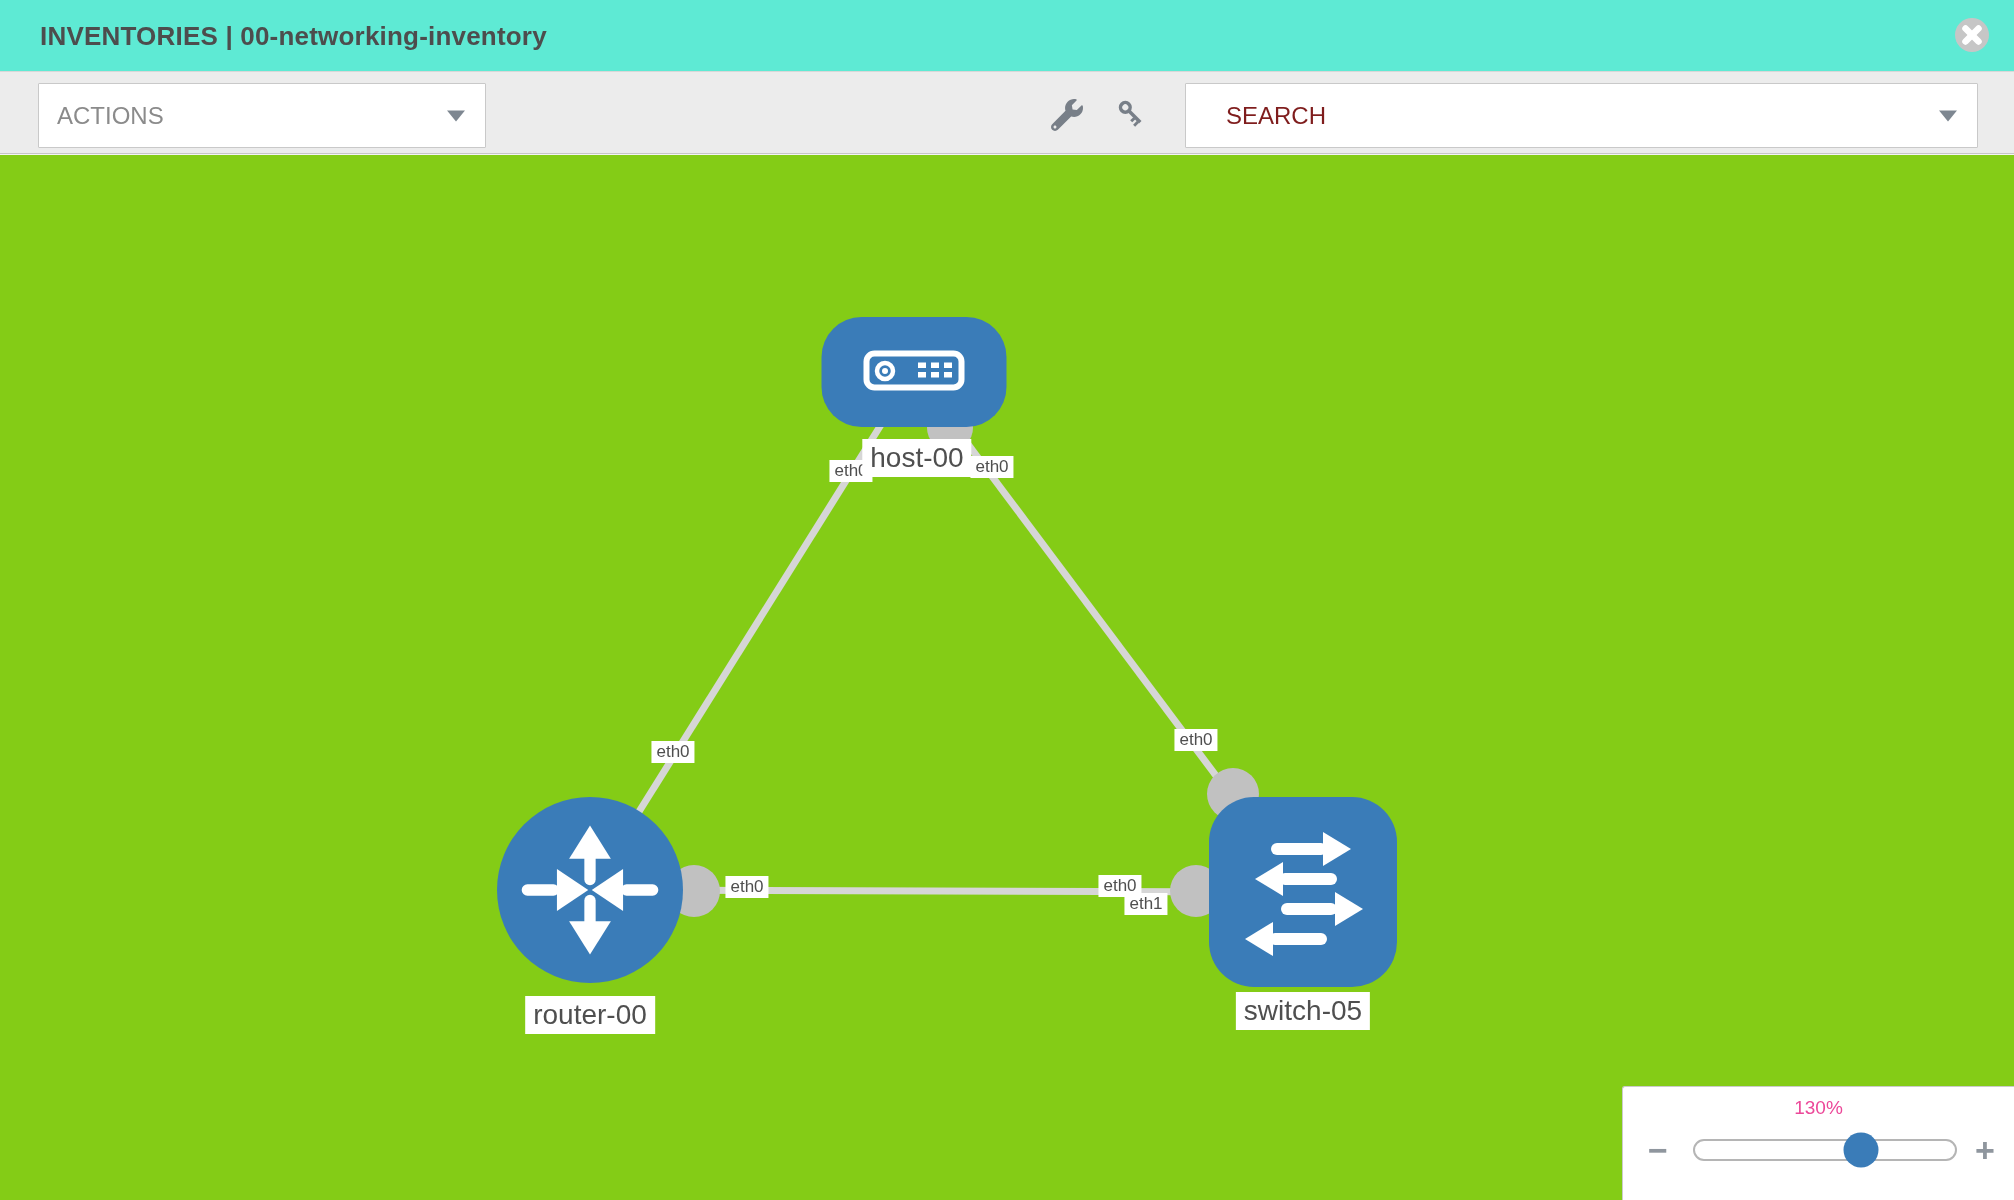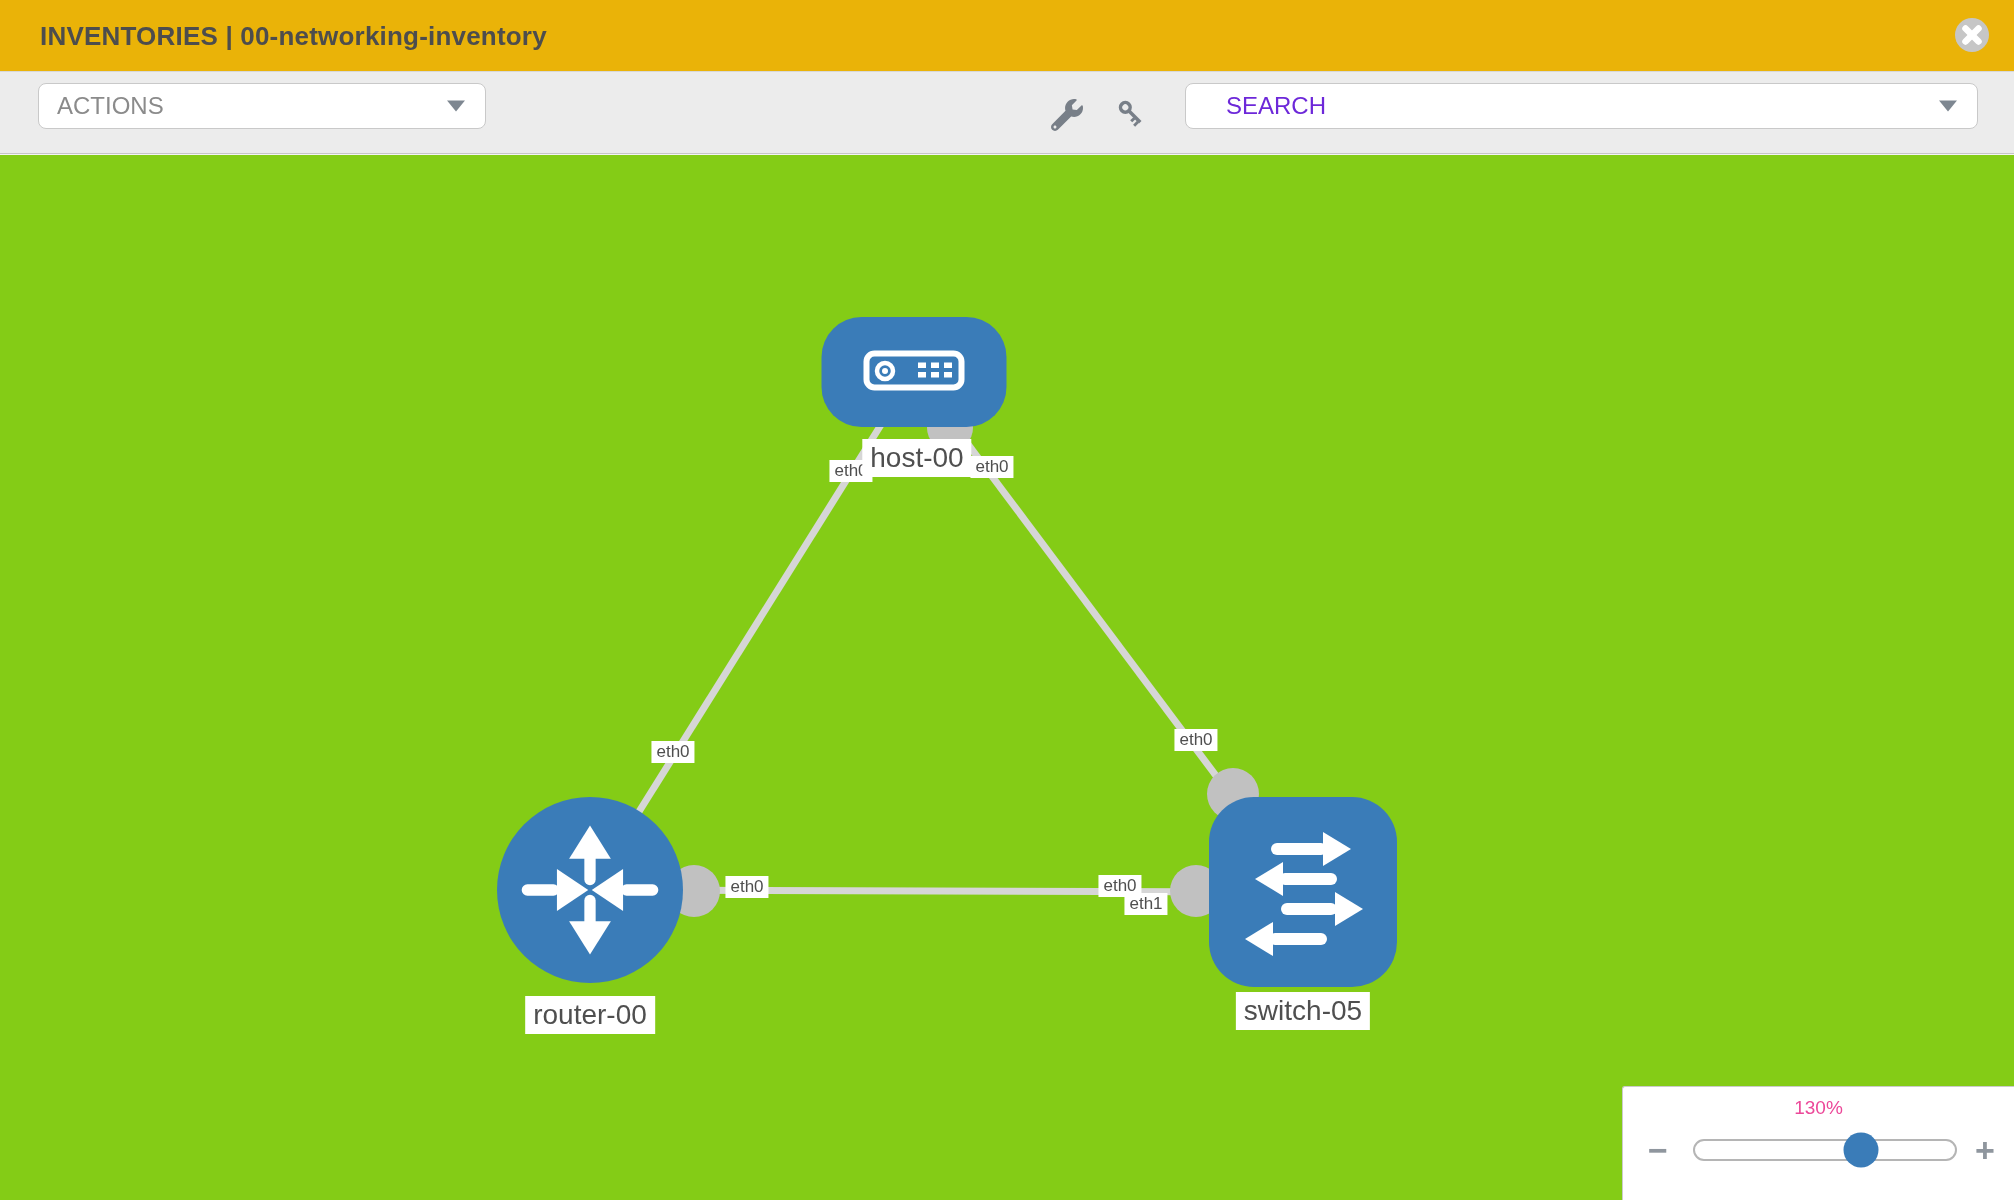--- a/index.html
+++ b/index.html
@@ -11,7 +11,7 @@
   
   .header{
     position:absolute;left:0;top:0;width:2014px;height:72px;
-    background:#eab308;border-bottom:1px solid #d8d8d8;box-sizing:border-box;padding-left:8px;
+    background:#5eead4;border-bottom:1px solid #d8d8d8;box-sizing:border-box;padding-left:8px;
   }
   .header-title{
     position:absolute;left:40px;top:50%;transform:translateY(-50%);

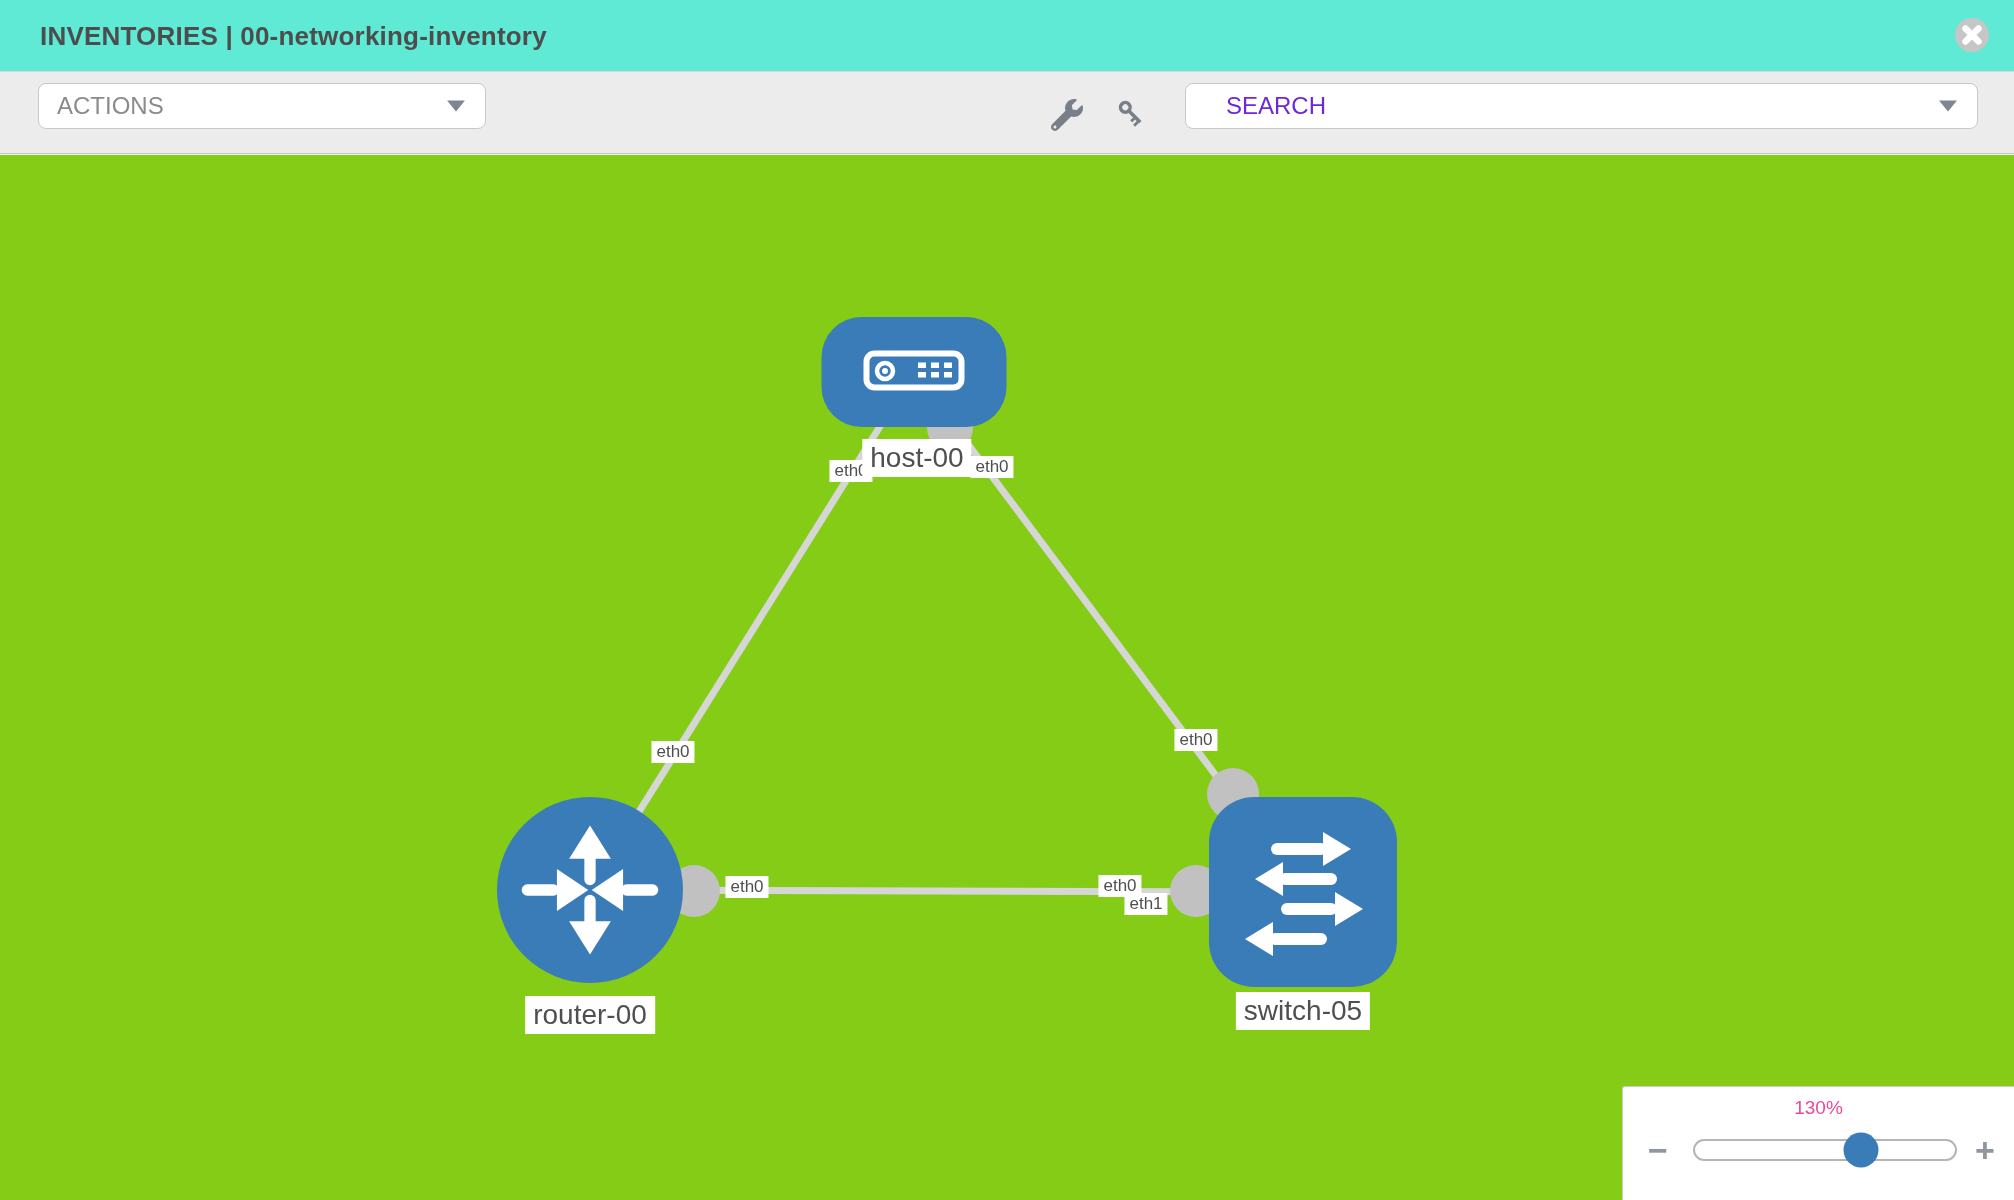--- a/index.html
+++ b/index.html
@@ -26,8 +26,8 @@
     background:#ececec;border-bottom:1px solid #c6c6c6;box-sizing:border-box;
   }
   .dropdown{
-    position:absolute;top:11px;height:46px;background:#fff;
-    border:1.5px solid #c9c9c9;border-radius:8px;box-sizing:border-box;
+    position:absolute;top:11px;height:65px;background:#fff;
+    border:1.5px solid #c9c9c9;border-radius:1px;box-sizing:border-box;
     display:flex;align-items:center;cursor:pointer;text-align:right;
   }
   .dropdown .dd-label{font-size:24px;color:#8b8b8b;padding-left:18px;}

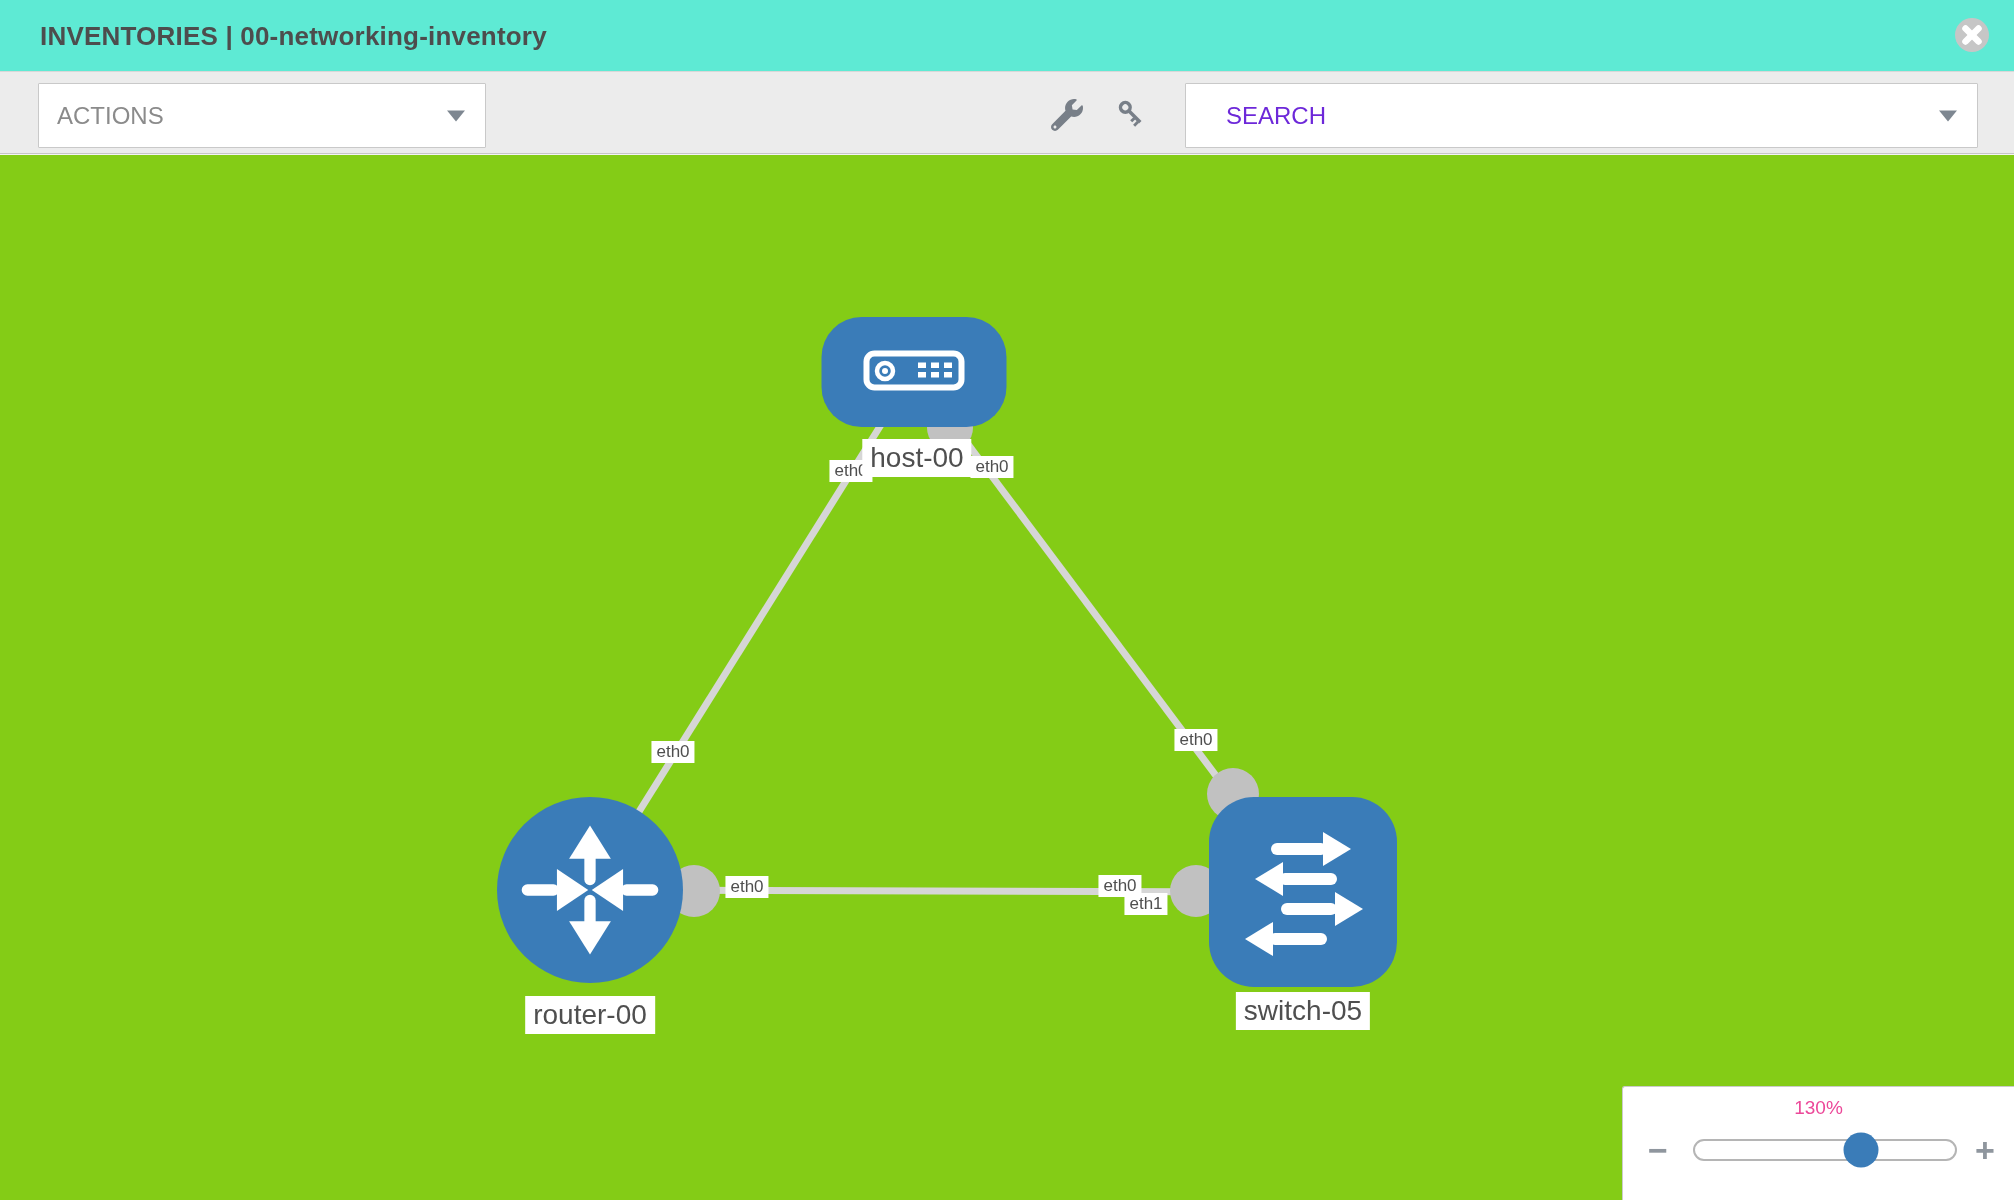--- a/index.html
+++ b/index.html
@@ -31,7 +31,7 @@
     display:flex;align-items:center;cursor:pointer;text-align:right;
   }
   .dropdown .dd-label{font-size:24px;color:#8b8b8b;padding-left:18px;}
-  .dropdown.search .dd-label{color:#6d28d9;padding-left:40px;}
+  .dropdown.search .dd-label{color:#7f1d1d;padding-left:40px;}
   .caret{
     position:absolute;right:20px;top:50%;transform:translateY(-50%);
     width:0;height:0;border-left:9px solid transparent;border-right:9px solid transparent;

